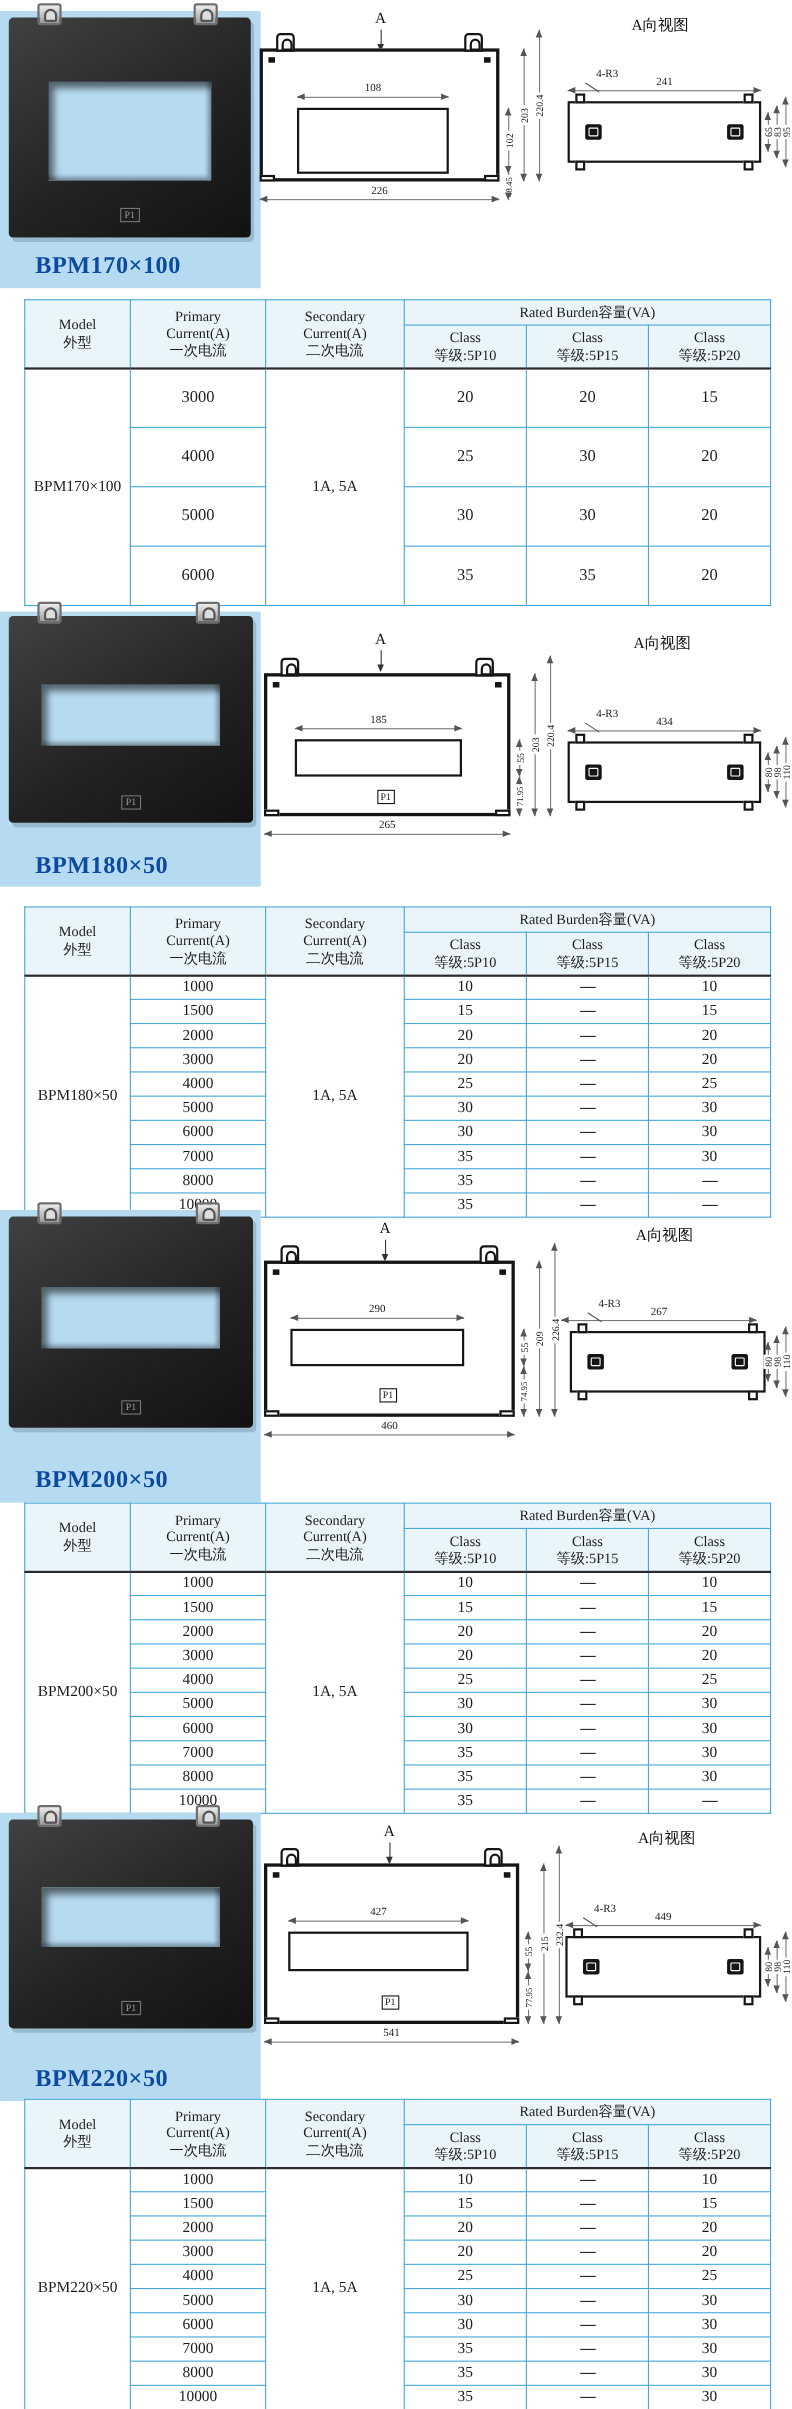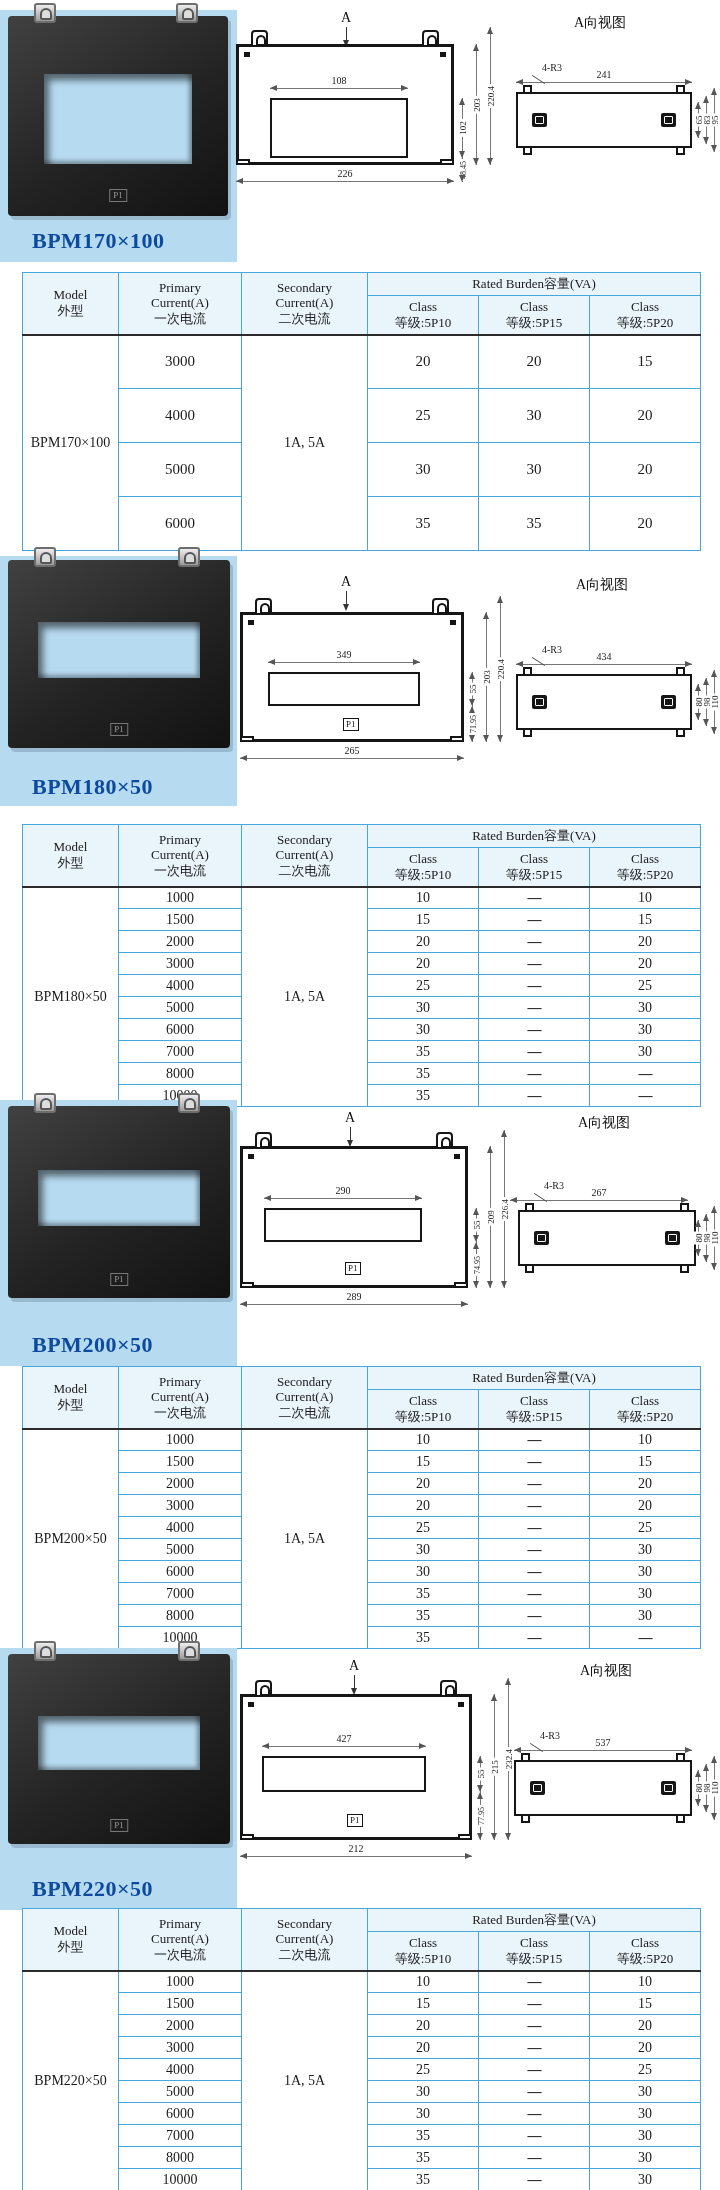--- a/index.html
+++ b/index.html
@@ -236,7 +236,7 @@
   </div>
   <div class="fwin" style="left:268px;top:126px;width:152px;height:34px"></div>
   <div class="dimh" style="left:268px;top:116px;width:152px">
-        <span>349</span>
+        <span>185</span>
       </div>
   <div class="dimh" style="left:240px;top:212px;width:224px">
         <span>265</span>

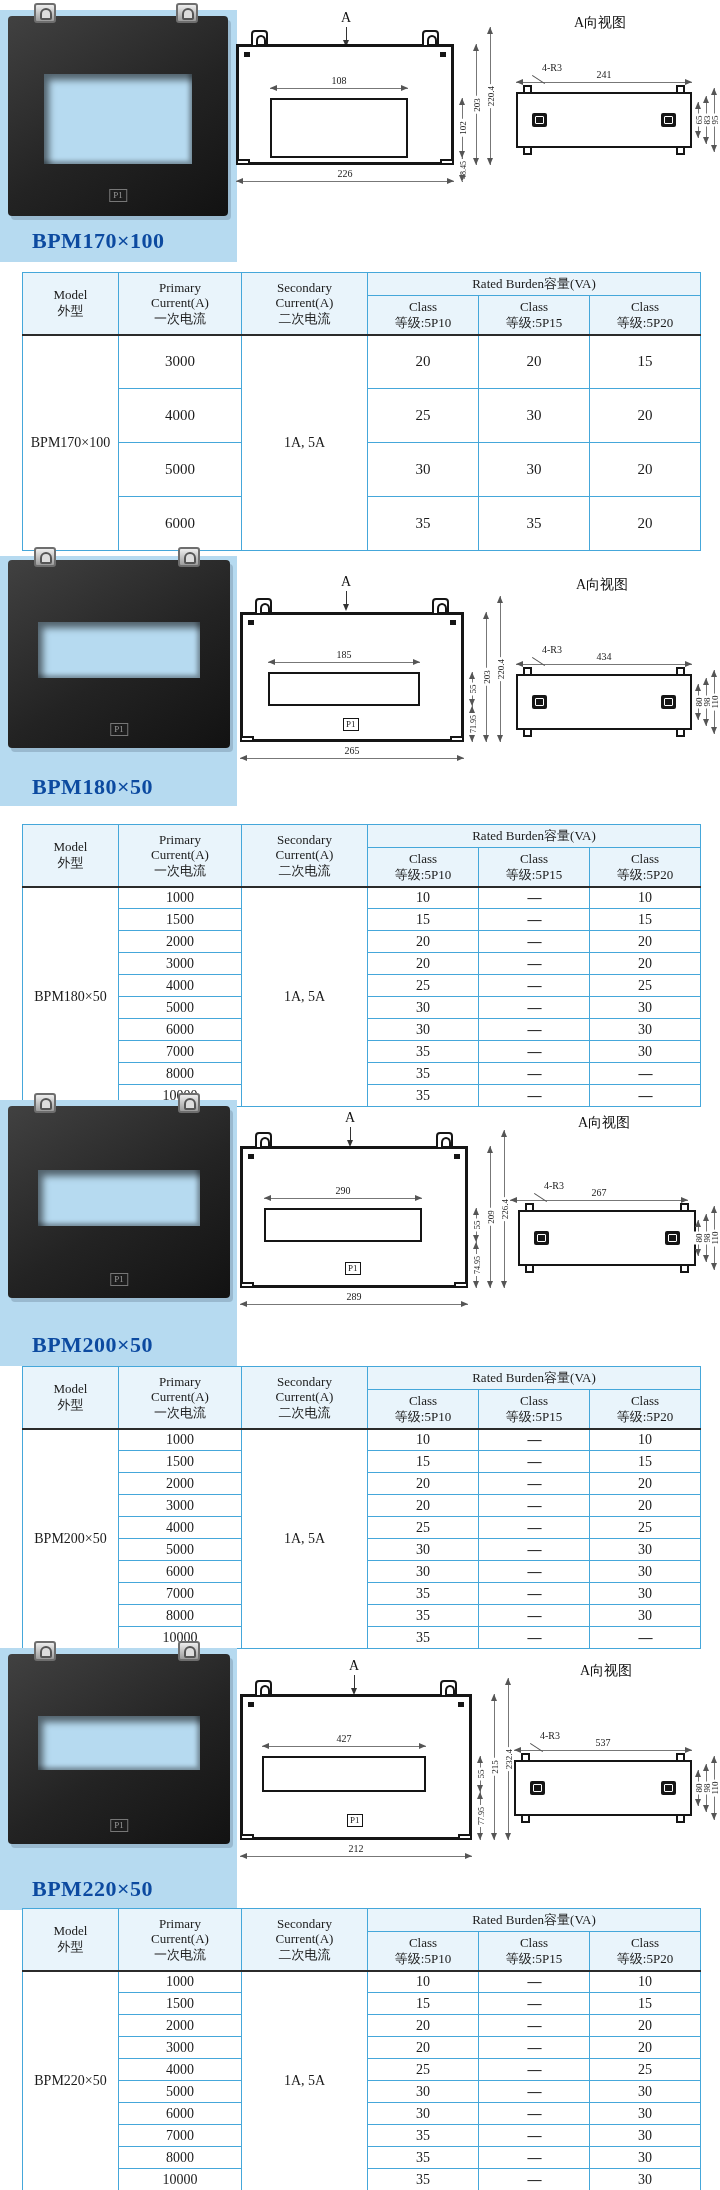--- a/index.html
+++ b/index.html
@@ -394,7 +394,7 @@
         <span>290</span>
       </div>
   <div class="dimh" style="left:240px;top:214px;width:228px">
-        <span>289</span>
+        <span>460</span>
       </div>
   <div class="dimv" style="left:476px;top:118px;height:34px">
         <span>55</span>

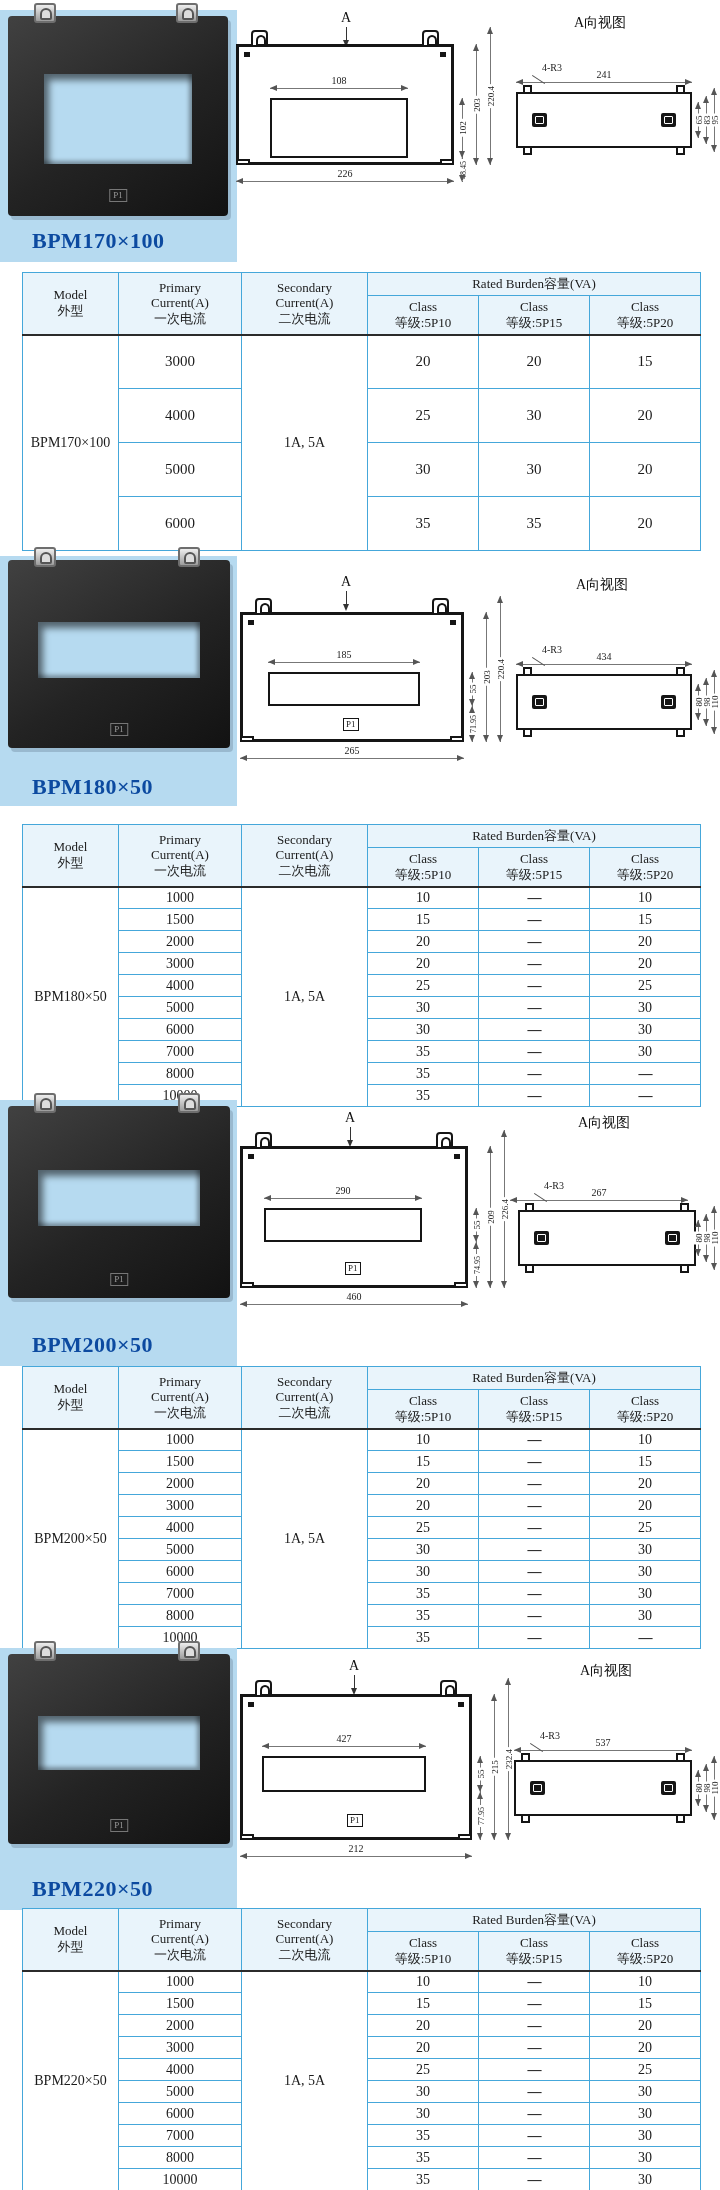--- a/index.html
+++ b/index.html
@@ -574,7 +574,7 @@
     <span class="spad" style="right:14px;top:19px"></span>
   </div>
   <div class="dimh" style="left:514px;top:112px;width:178px">
-        <span>537</span>
+        <span>449</span>
       </div>
   <div class="callout" style="left:540px;top:92px"><span>4-R3</span></div>
   <div class="dimv" style="left:698px;top:132px;height:36px">

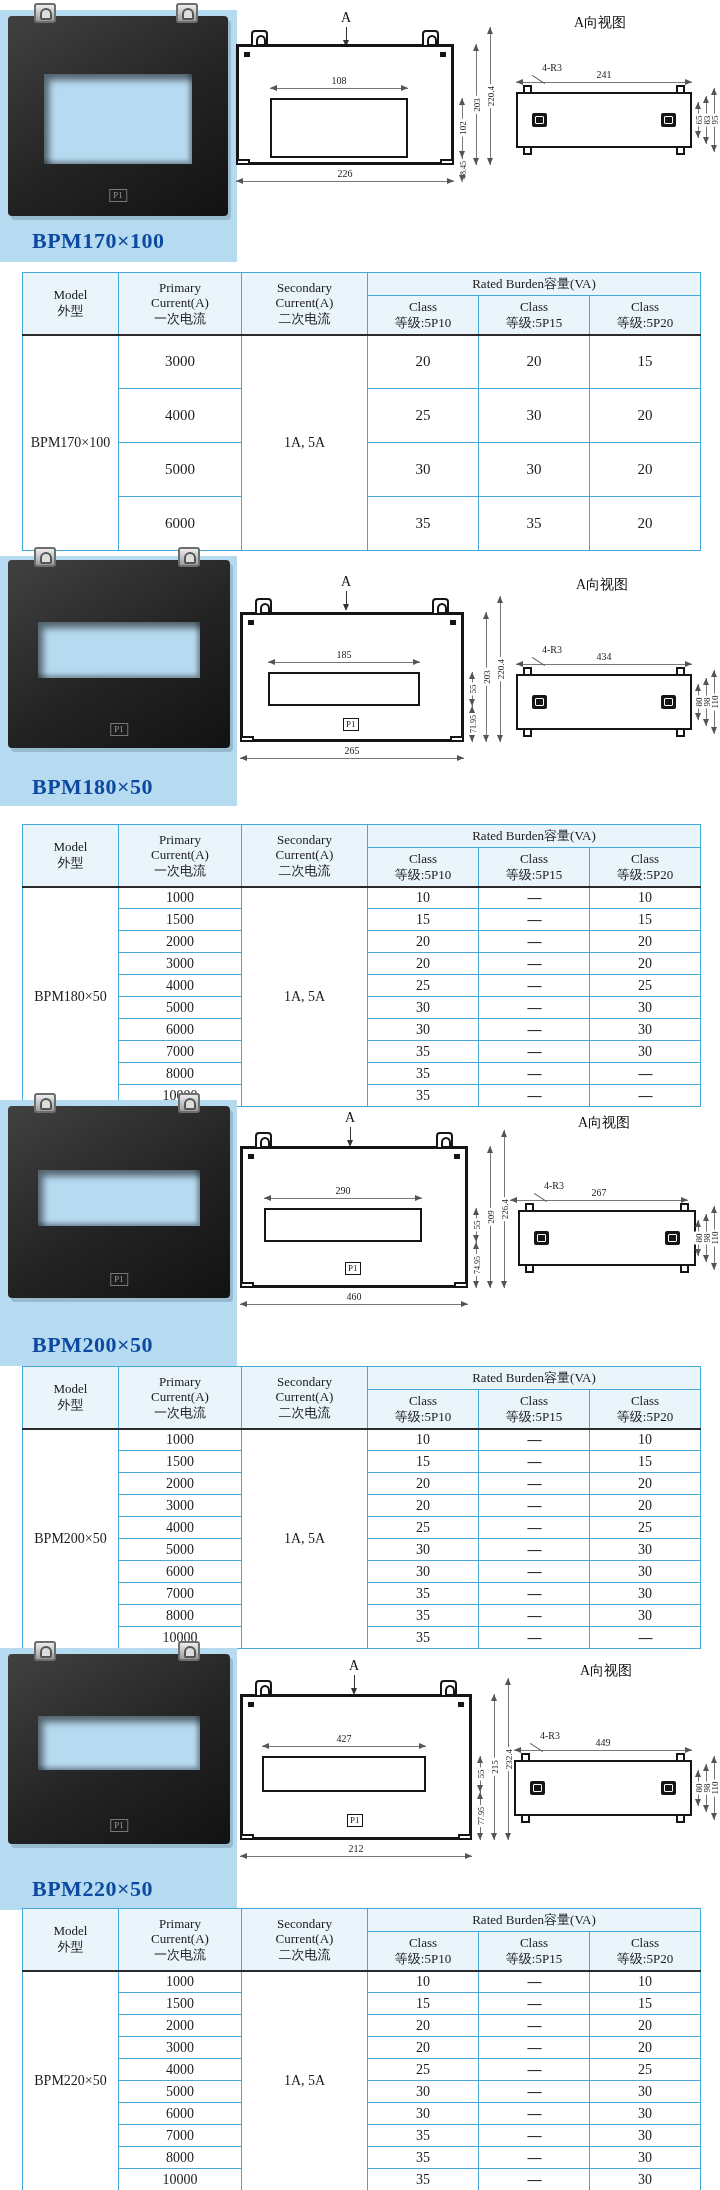--- a/index.html
+++ b/index.html
@@ -549,7 +549,7 @@
         <span>427</span>
       </div>
   <div class="dimh" style="left:240px;top:218px;width:232px">
-        <span>212</span>
+        <span>541</span>
       </div>
   <div class="dimv" style="left:480px;top:118px;height:36px">
         <span>55</span>

